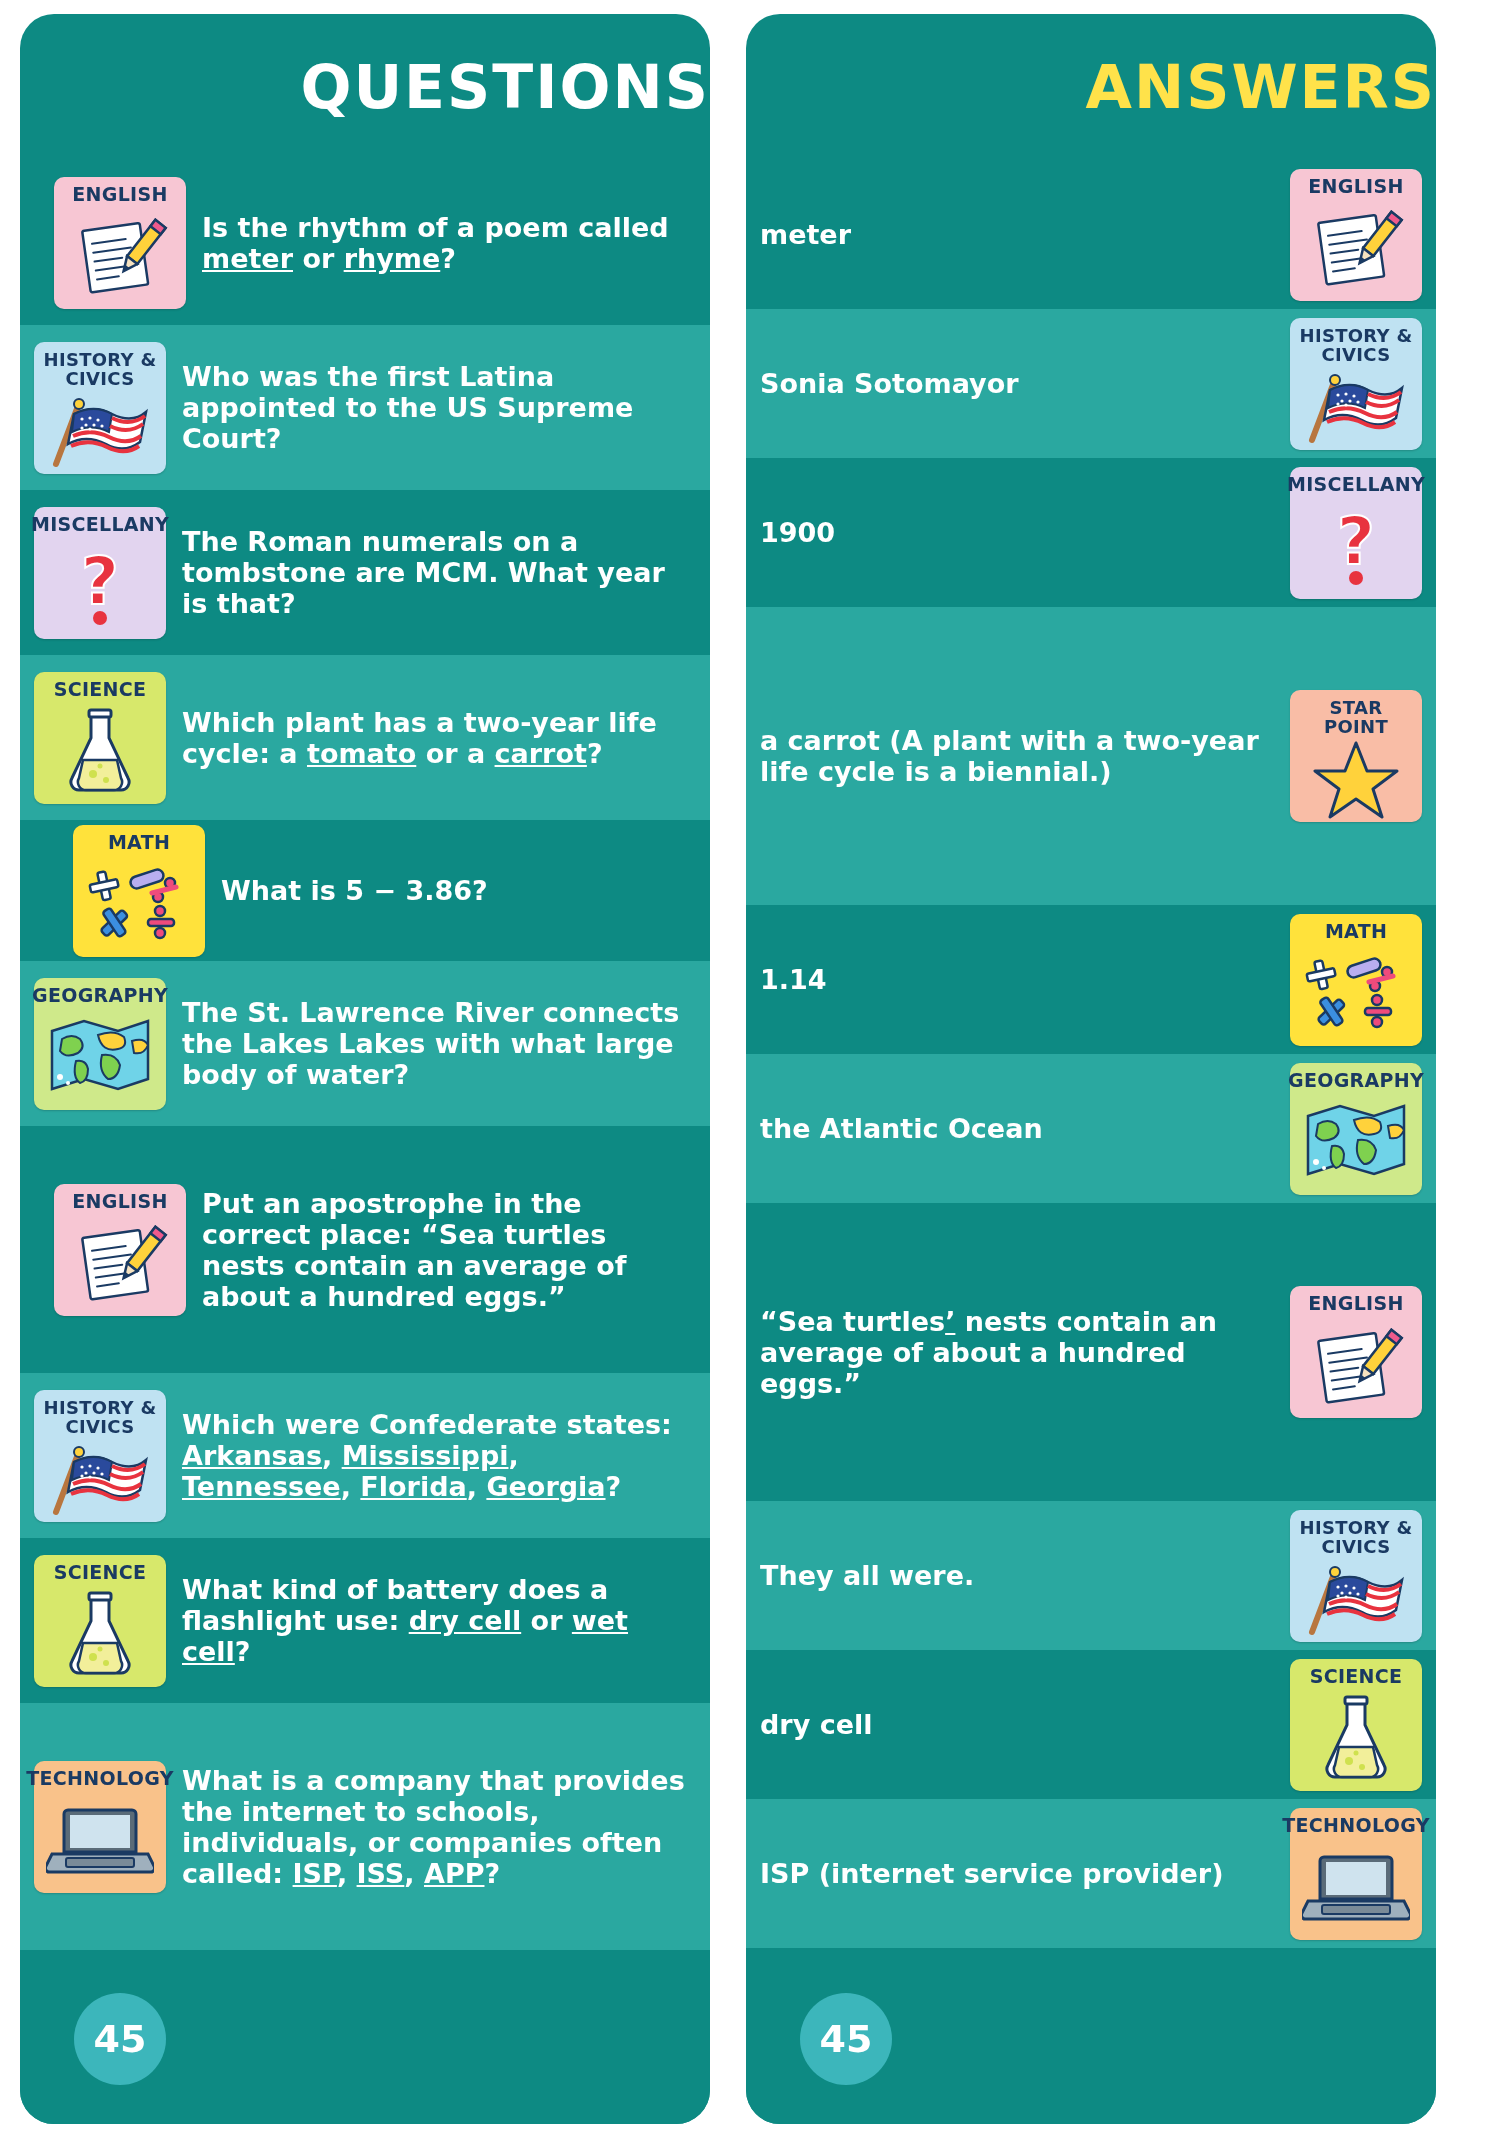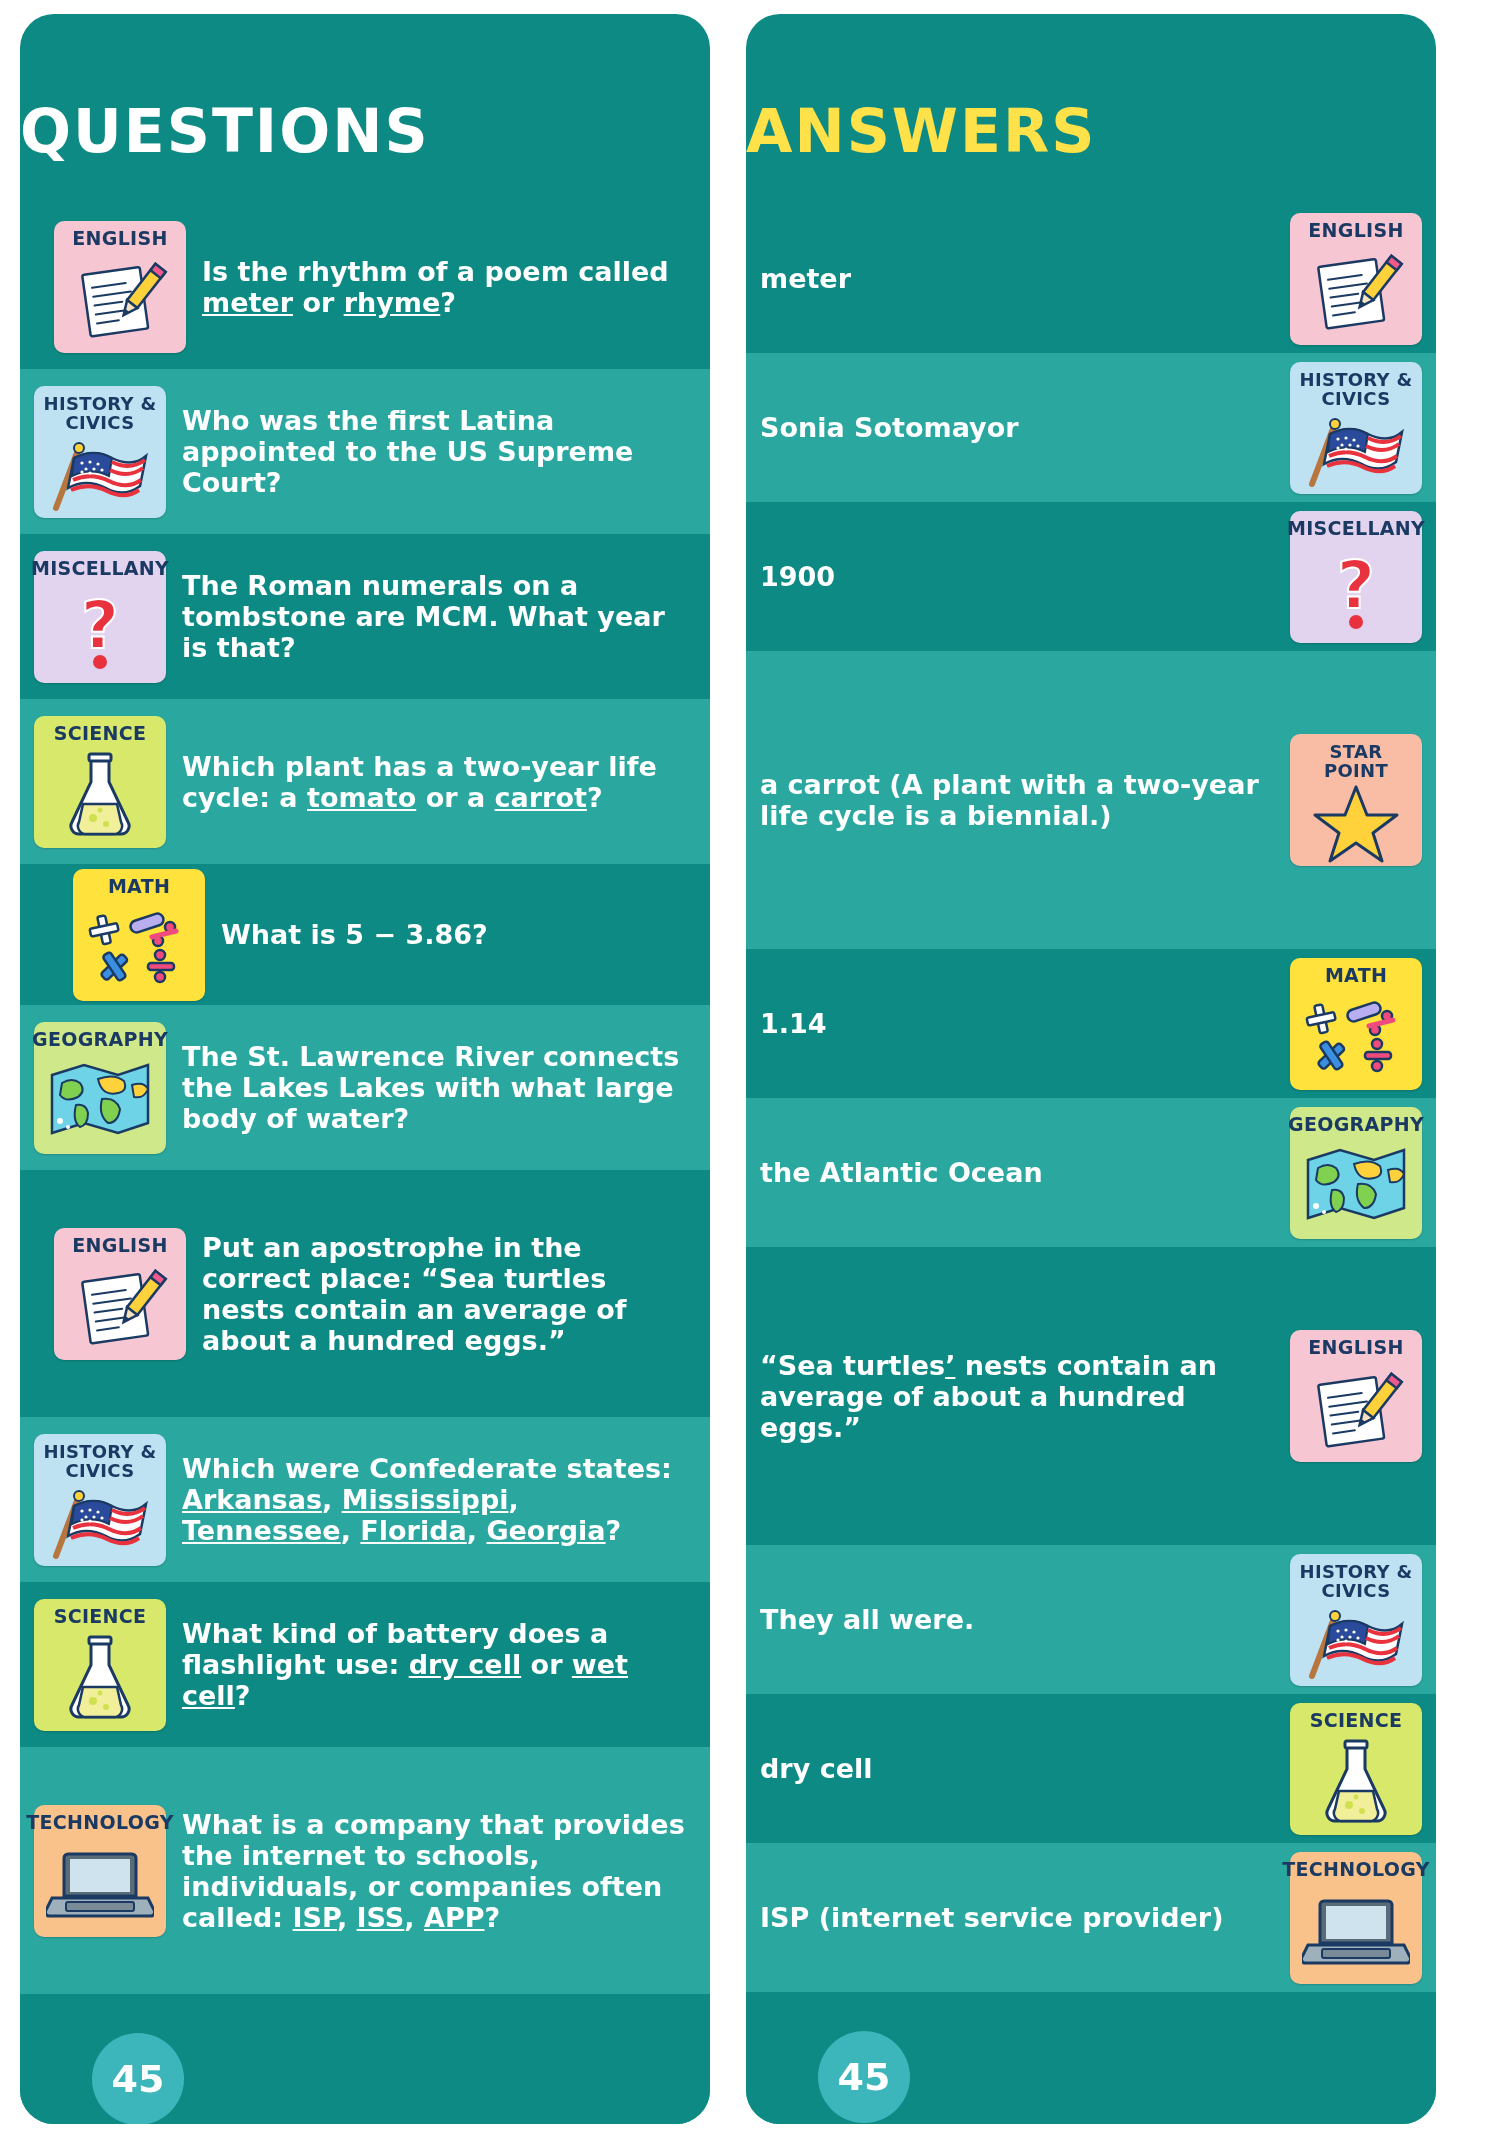--- a/index.html
+++ b/index.html
@@ -36,8 +36,7 @@
     flex: 0 0 146px;
     display: flex;
     align-items: center;
-    justify-content: flex-start;
-    margin-top: 44px;
+    justify-content: flex-end;
   }
   .card-title {
     font-size: 60px;

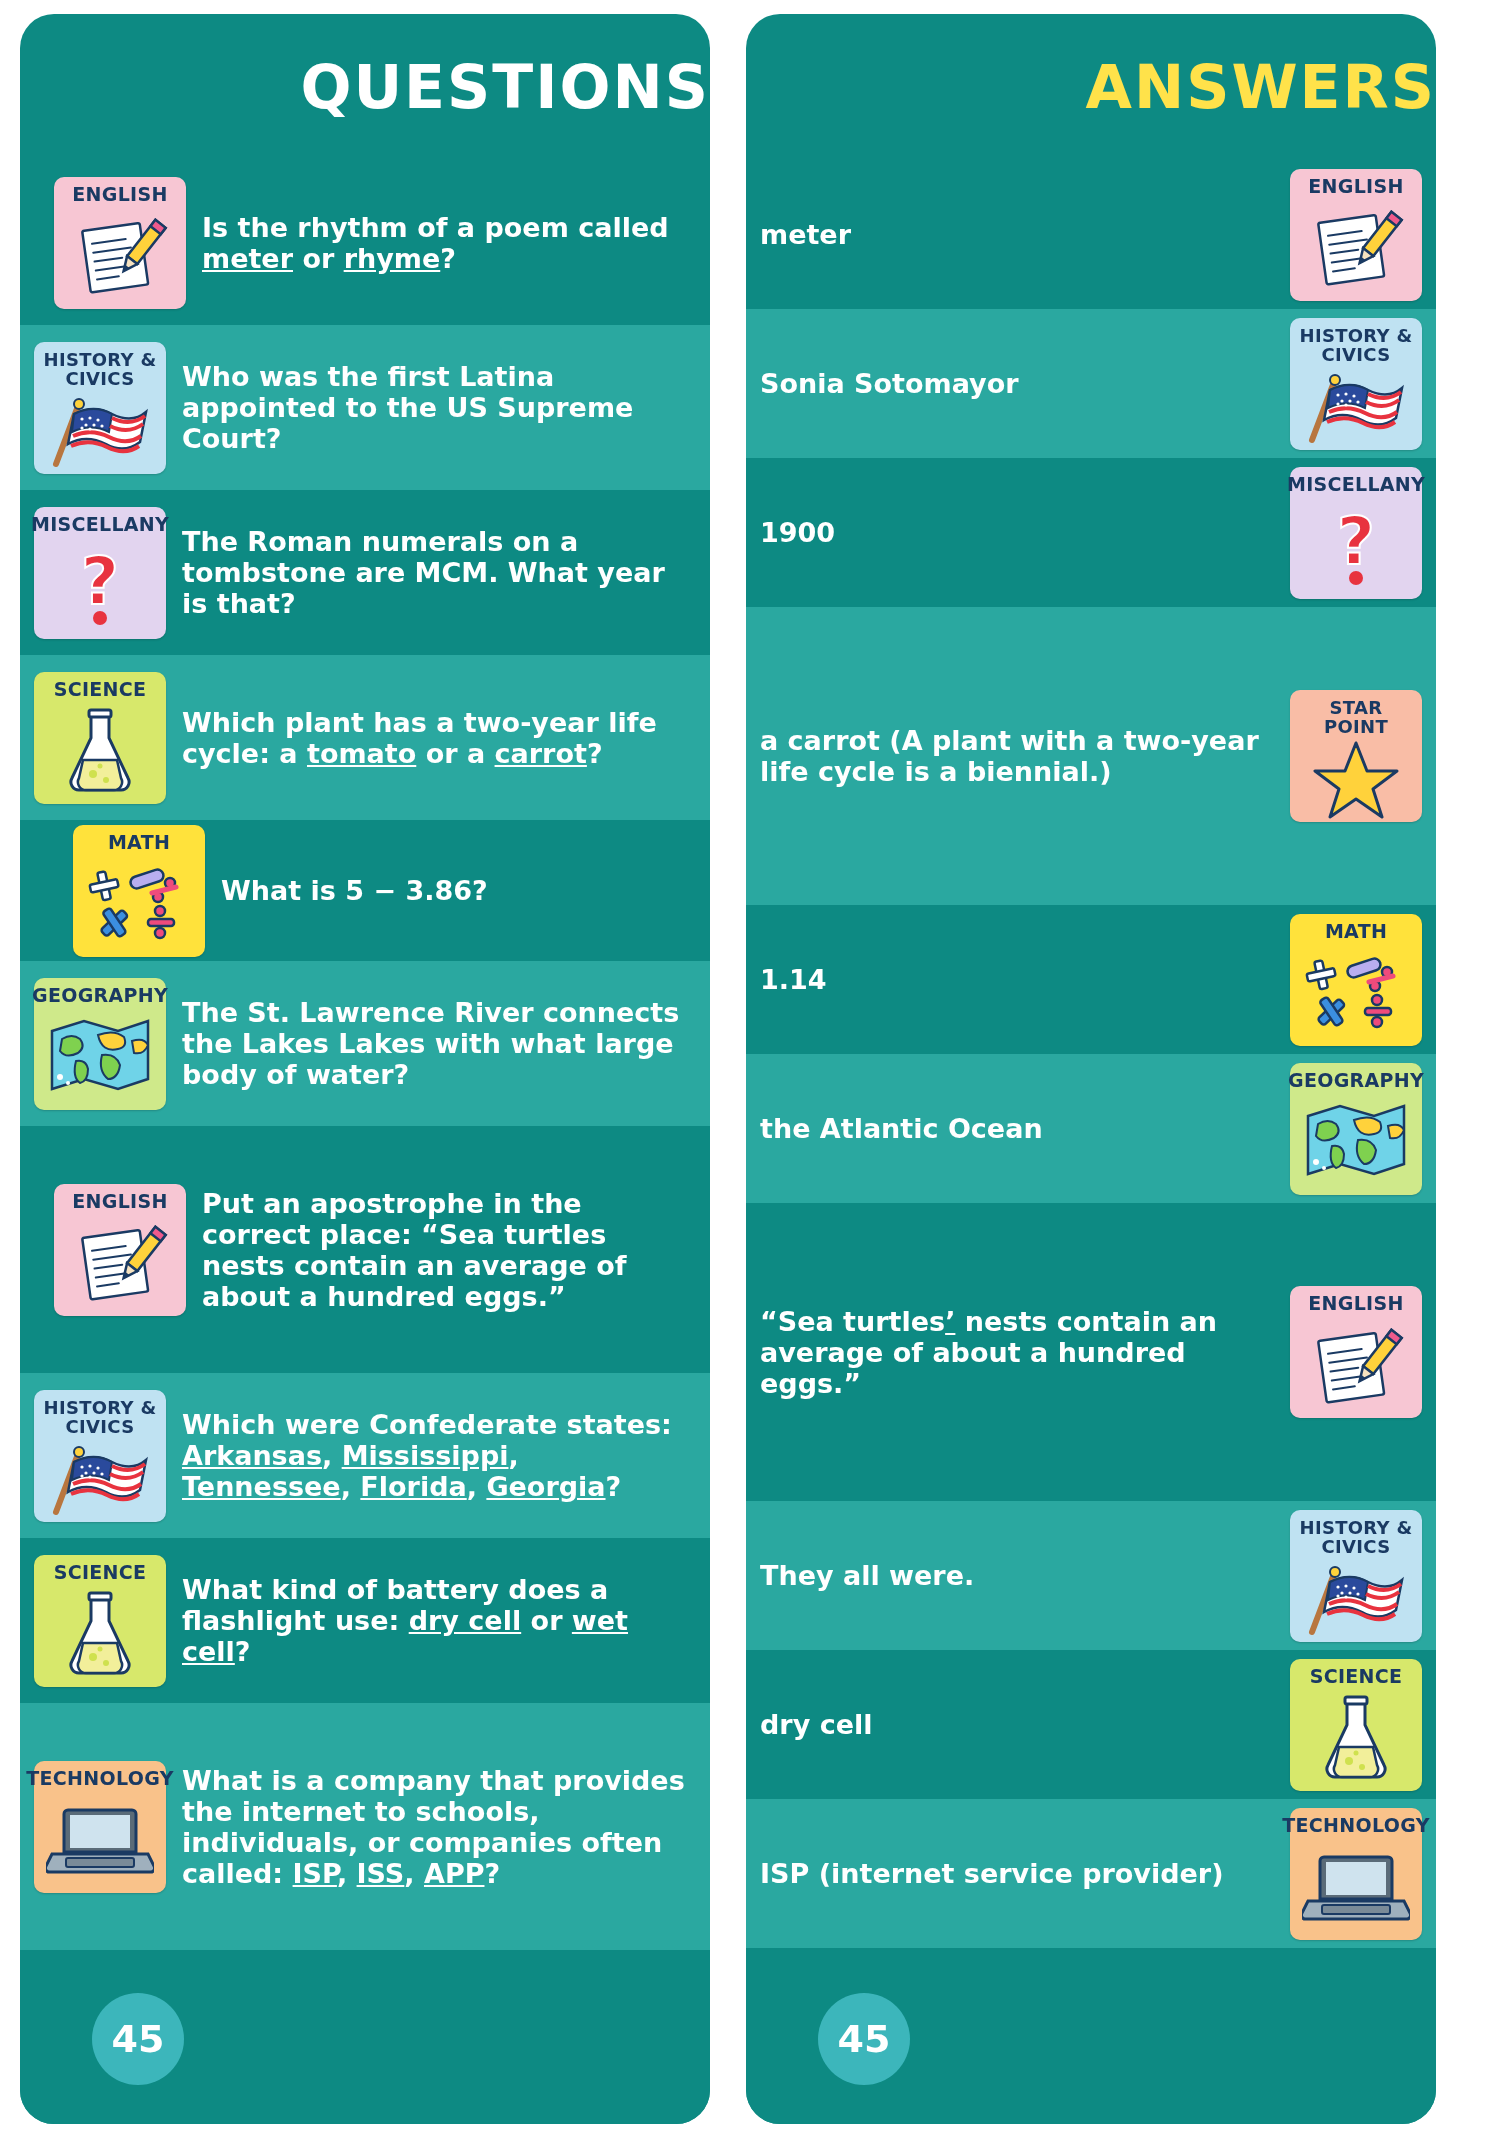--- a/index.html
+++ b/index.html
@@ -124,7 +124,7 @@
     background: #0d8a83;
     display: flex;
     align-items: center;
-    padding-left: 72px;
+    padding-left: 54px;
     text-align: right;
   }
   .page-badge {

